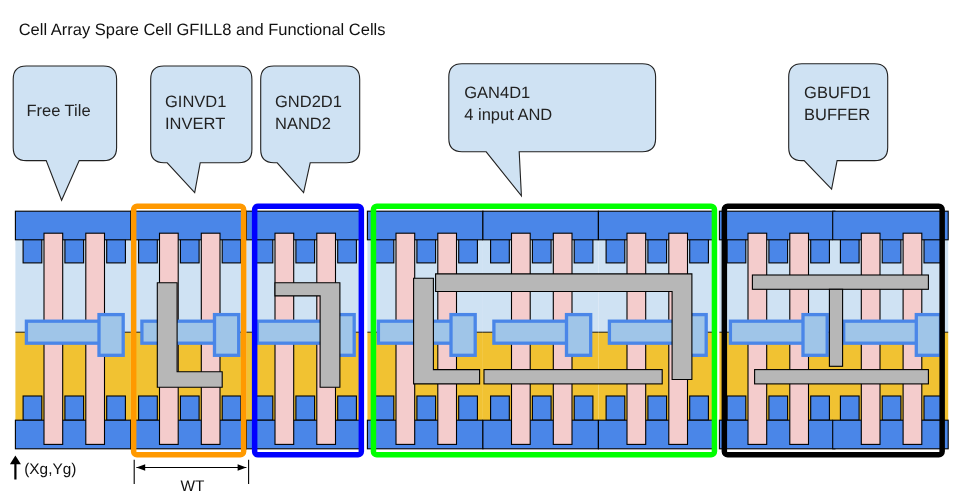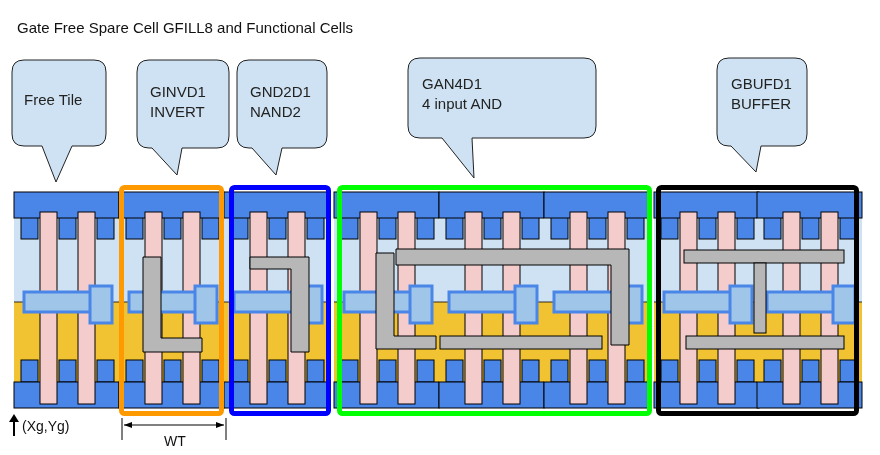--- a/index.html
+++ b/index.html
@@ -12,7 +12,7 @@
 </head>
 <body>
 
-<div class="title">Gate Free Spare Cell GFILL8 and Functional Cells</div>
+<div class="title">Cell Array Spare Cell GFILL8 and Functional Cells</div>
 
 <svg id="diagram" width="880" height="455" viewBox="0 0 880 455" xmlns="http://www.w3.org/2000/svg">
   <g id="callouts">

